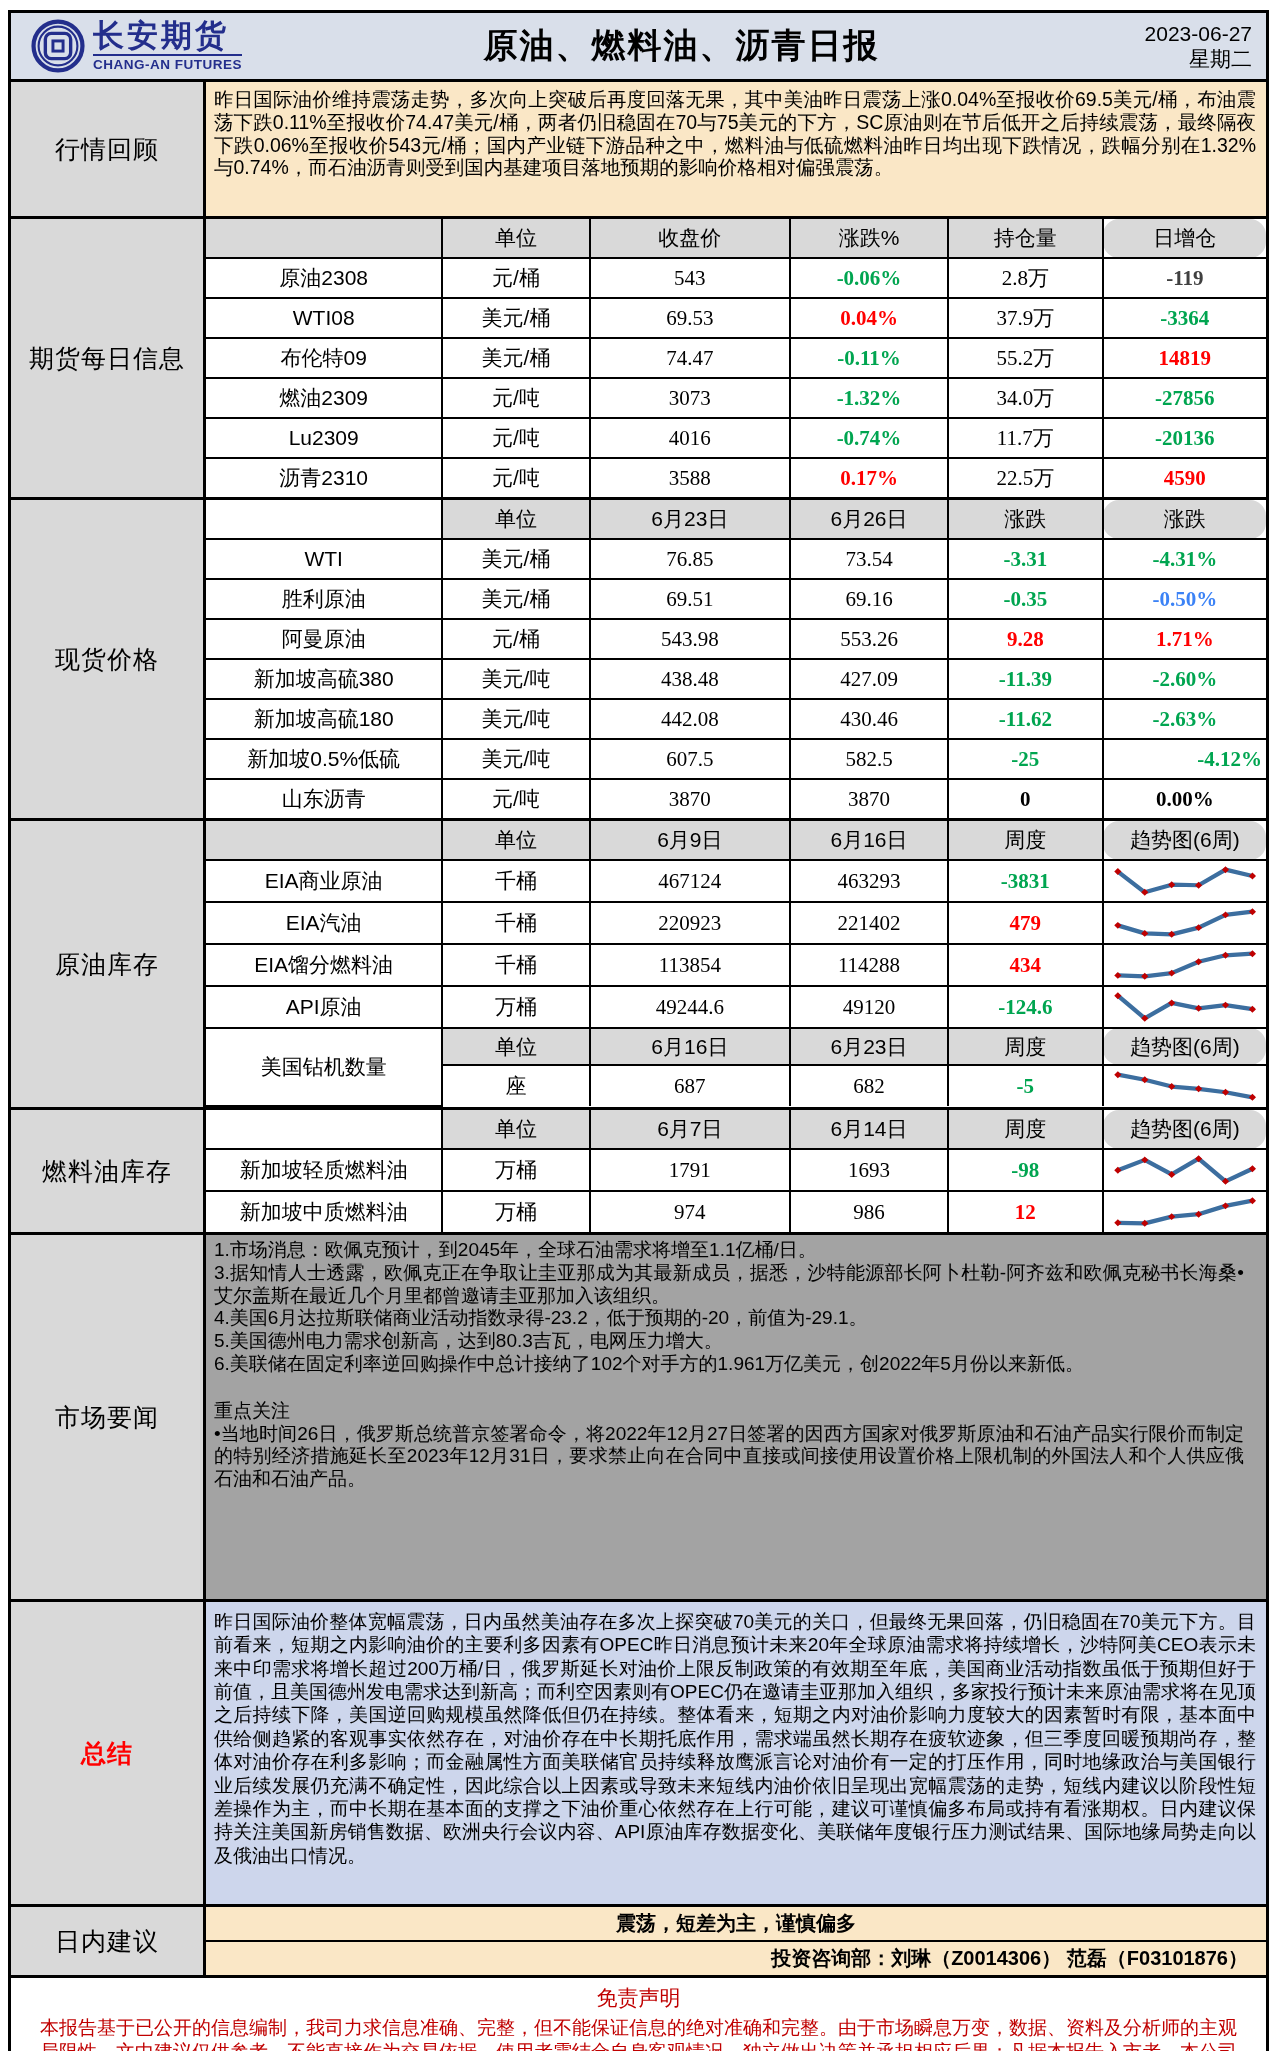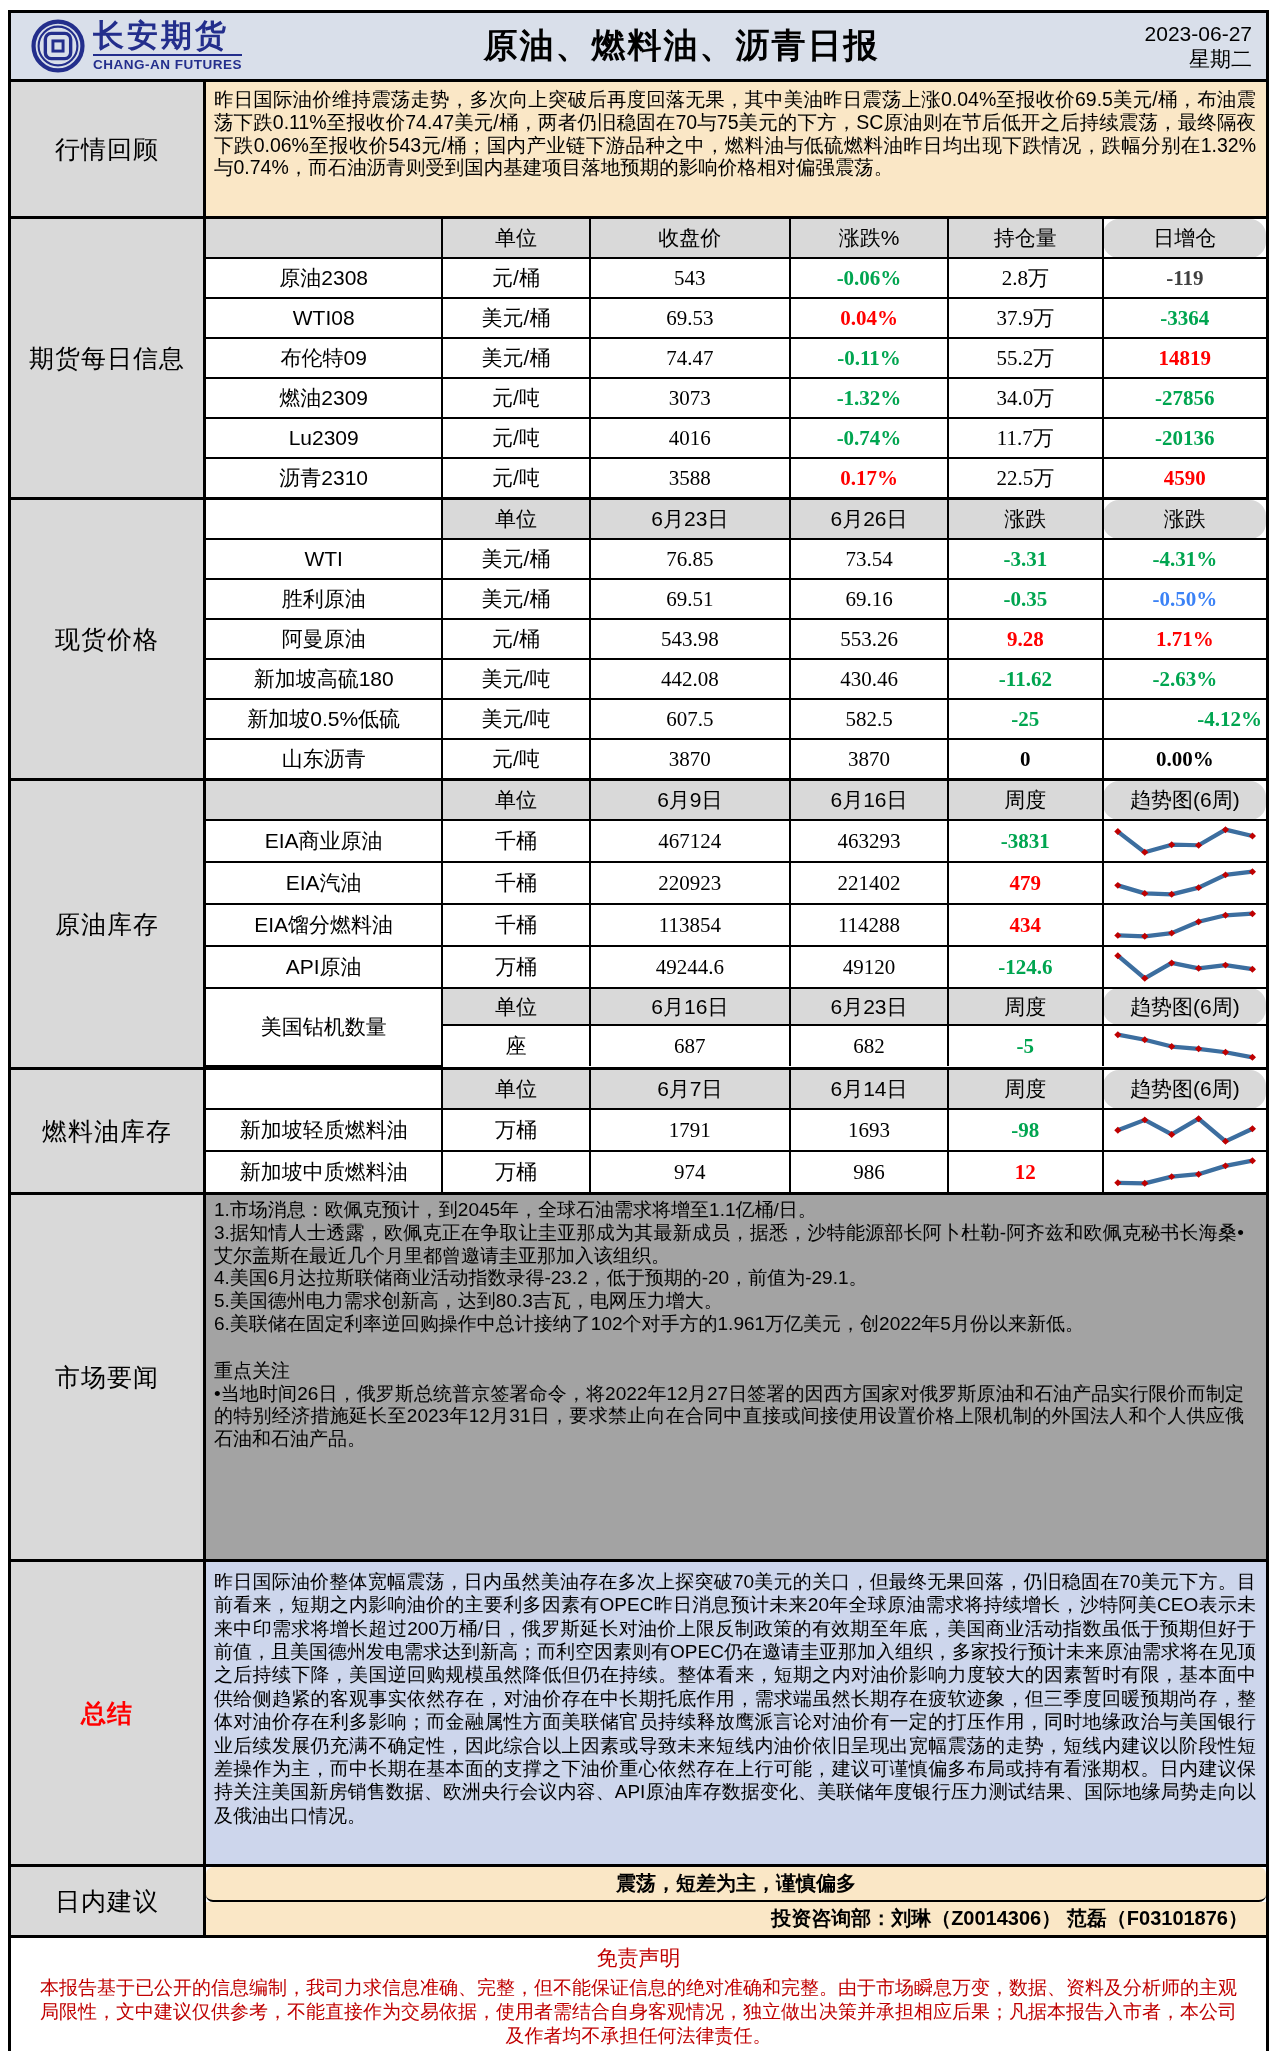--- a/index.html
+++ b/index.html
@@ -209,6 +209,14 @@
           <td class="num chg" style="color: rgb(255, 0, 0);">1.71%</td>
         </tr>
         <tr>
+          <td>新加坡高硫380</td>
+          <td>美元/吨</td>
+          <td class="num">438.48</td>
+          <td class="num">427.09</td>
+          <td class="num chg" style="color: rgb(0, 165, 80);">-11.39</td>
+          <td class="num chg" style="color: rgb(0, 165, 80);">-2.60%</td>
+        </tr>
+        <tr>
           <td>新加坡高硫180</td>
           <td>美元/吨</td>
           <td class="num">442.08</td>

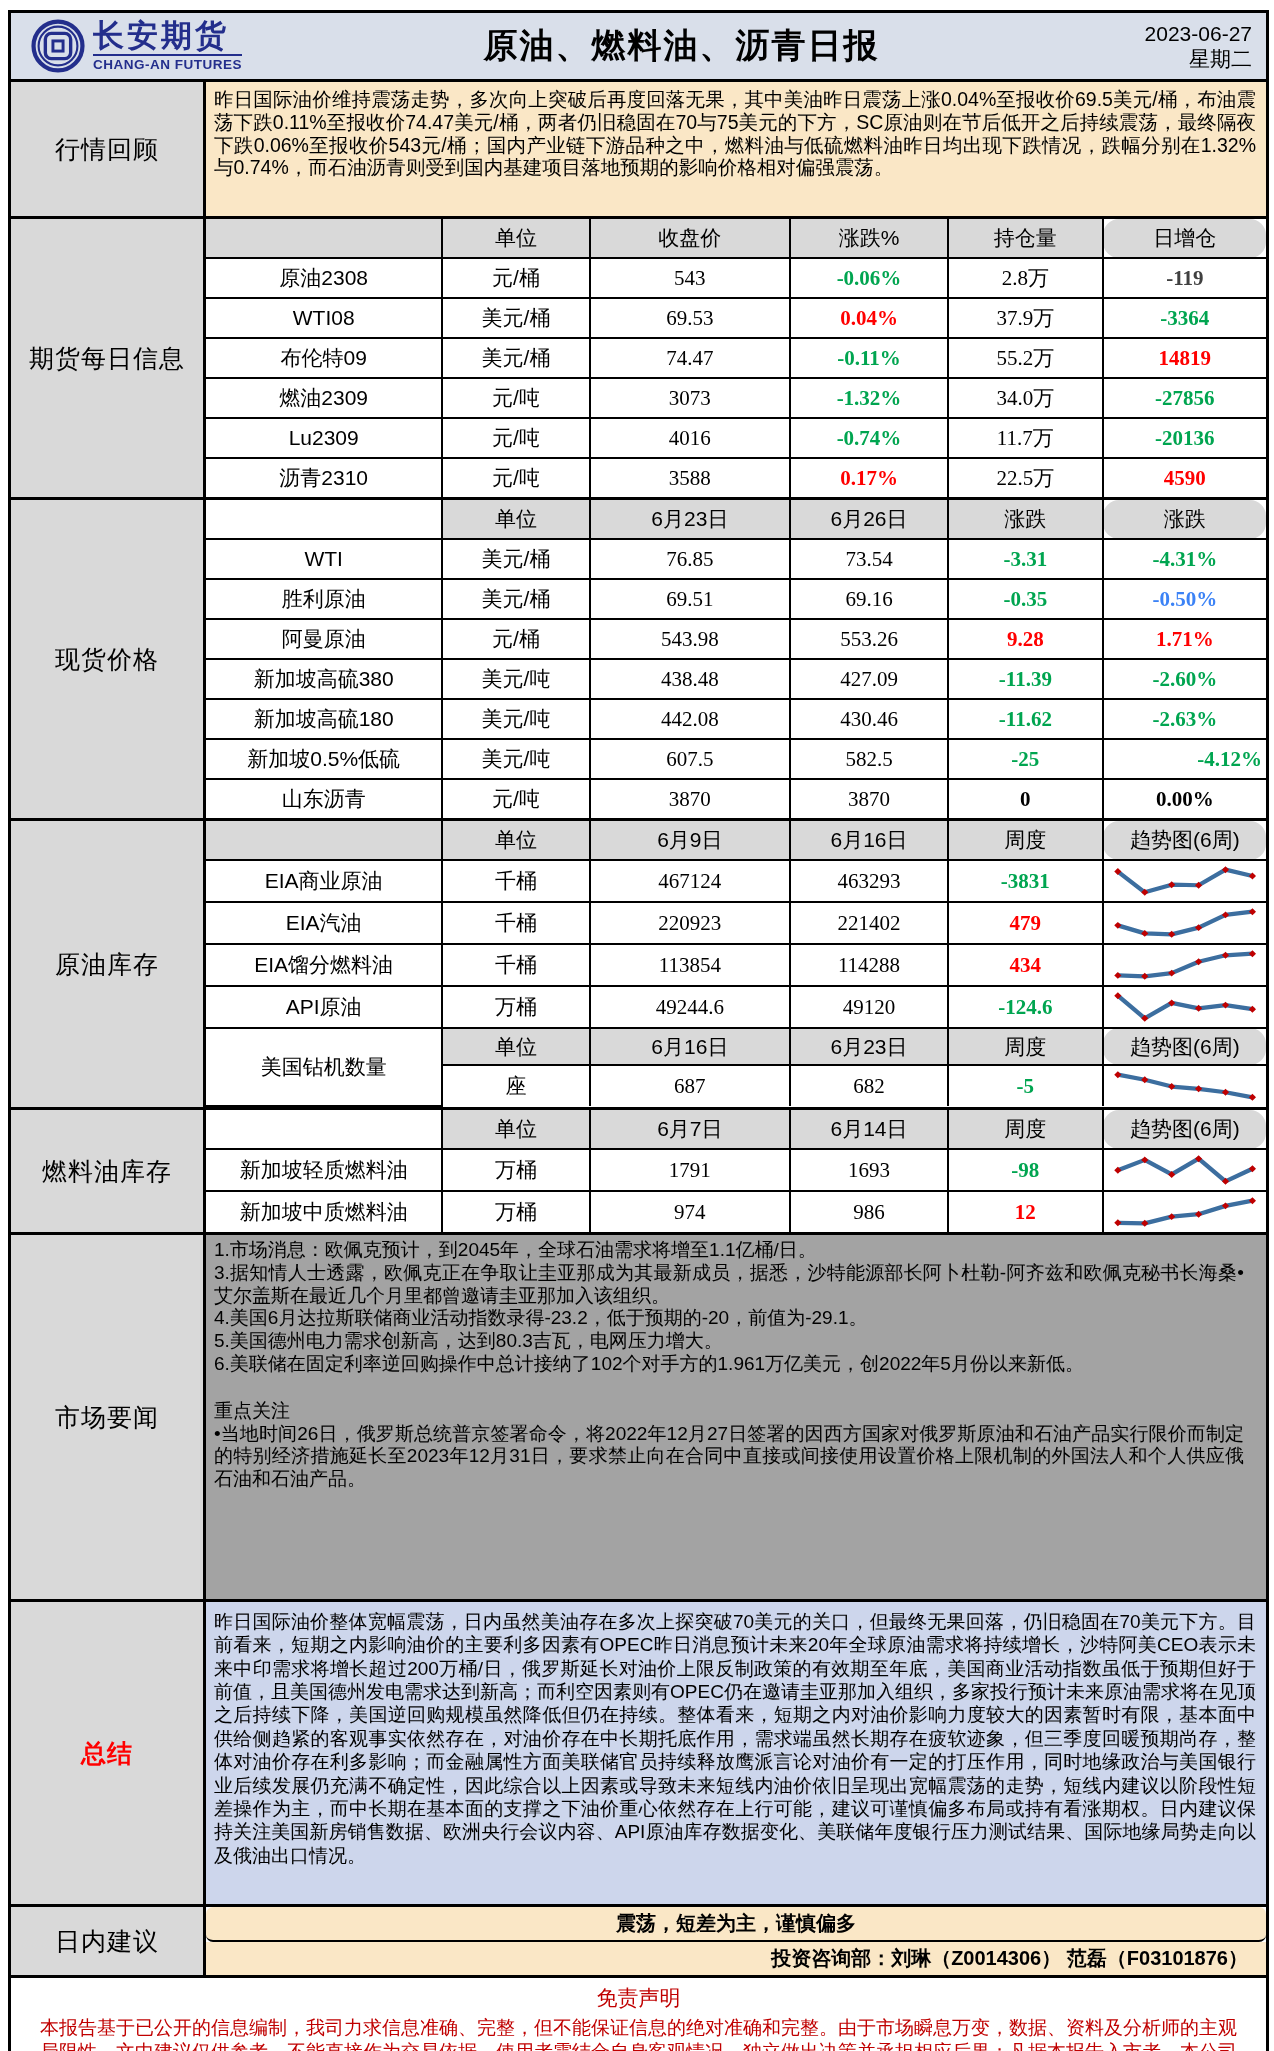--- a/index.html
+++ b/index.html
@@ -49,7 +49,7 @@
 
   
   .advice-row{background:var(--c-review_bg);height:33px;display:flex;align-items:center;font-size:20px;font-weight:bold;}
-  .advice-main{justify-content:center;border-bottom:2px solid #000;border-radius:7px;}
+  .advice-main{justify-content:center;border-bottom:2px solid #000;}
   .advice-dept{justify-content:flex-end;padding-right:18px;}
 
   

